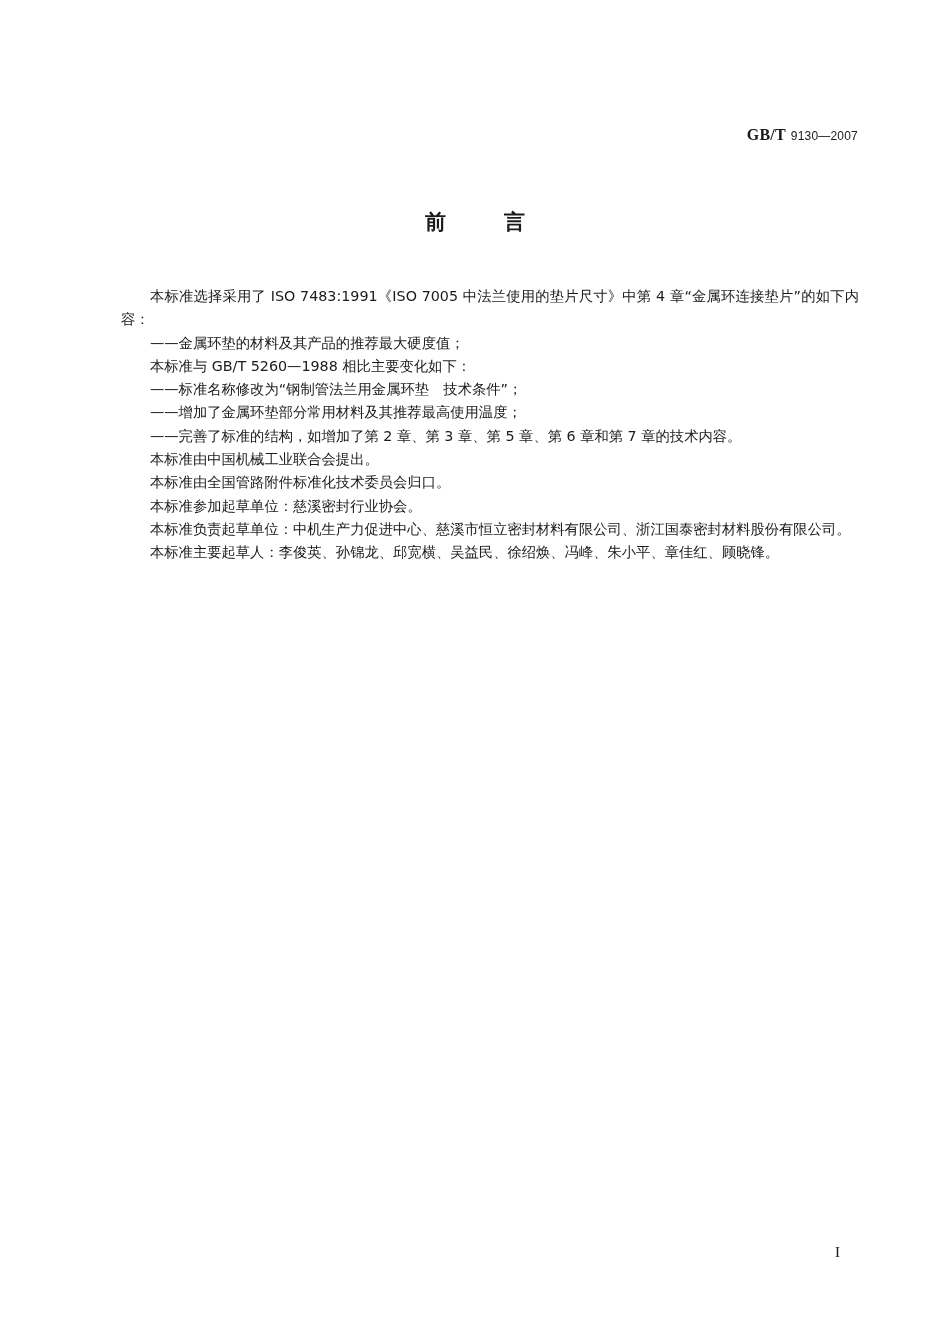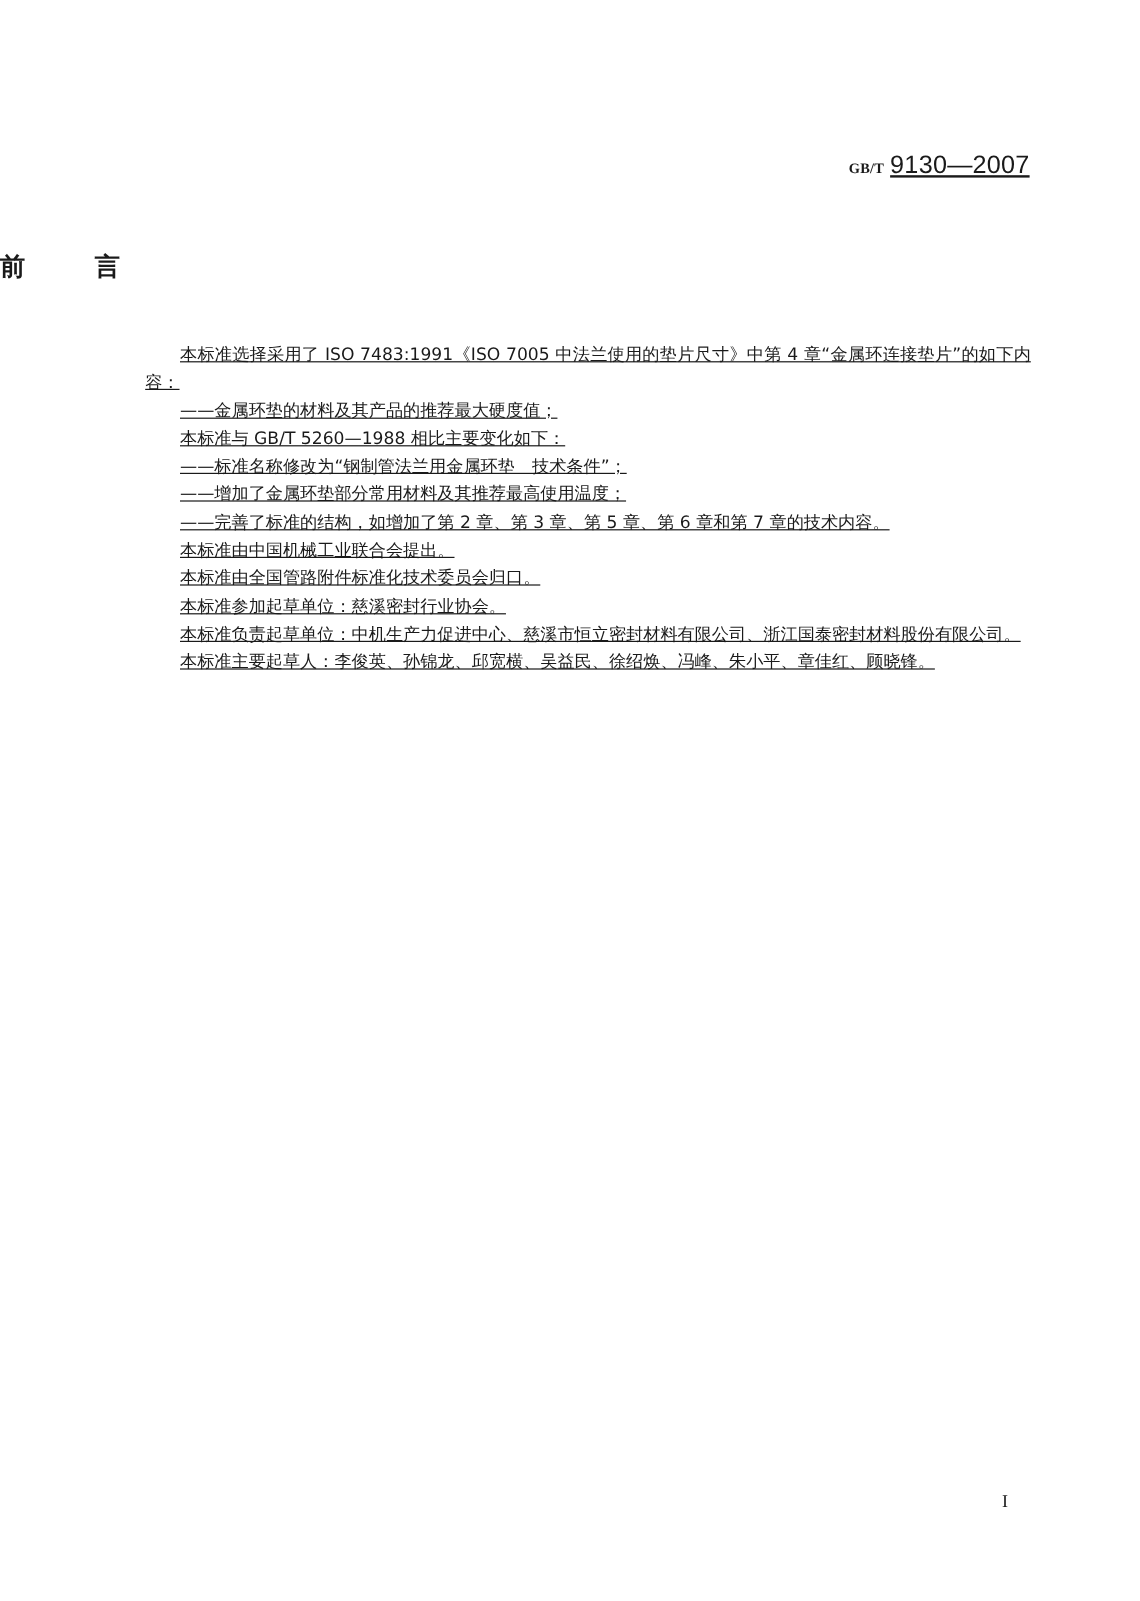--- a/index.html
+++ b/index.html
@@ -25,7 +25,7 @@
     .std-number .gbt {
       font-family: "Liberation Serif", "DejaVu Serif", serif;
       font-weight: bold;
-      font-size: 12px;
+      font-size: 16px;
     }
     .std-number .num {
       font-family: "Liberation Sans", "DejaVu Sans", sans-serif;

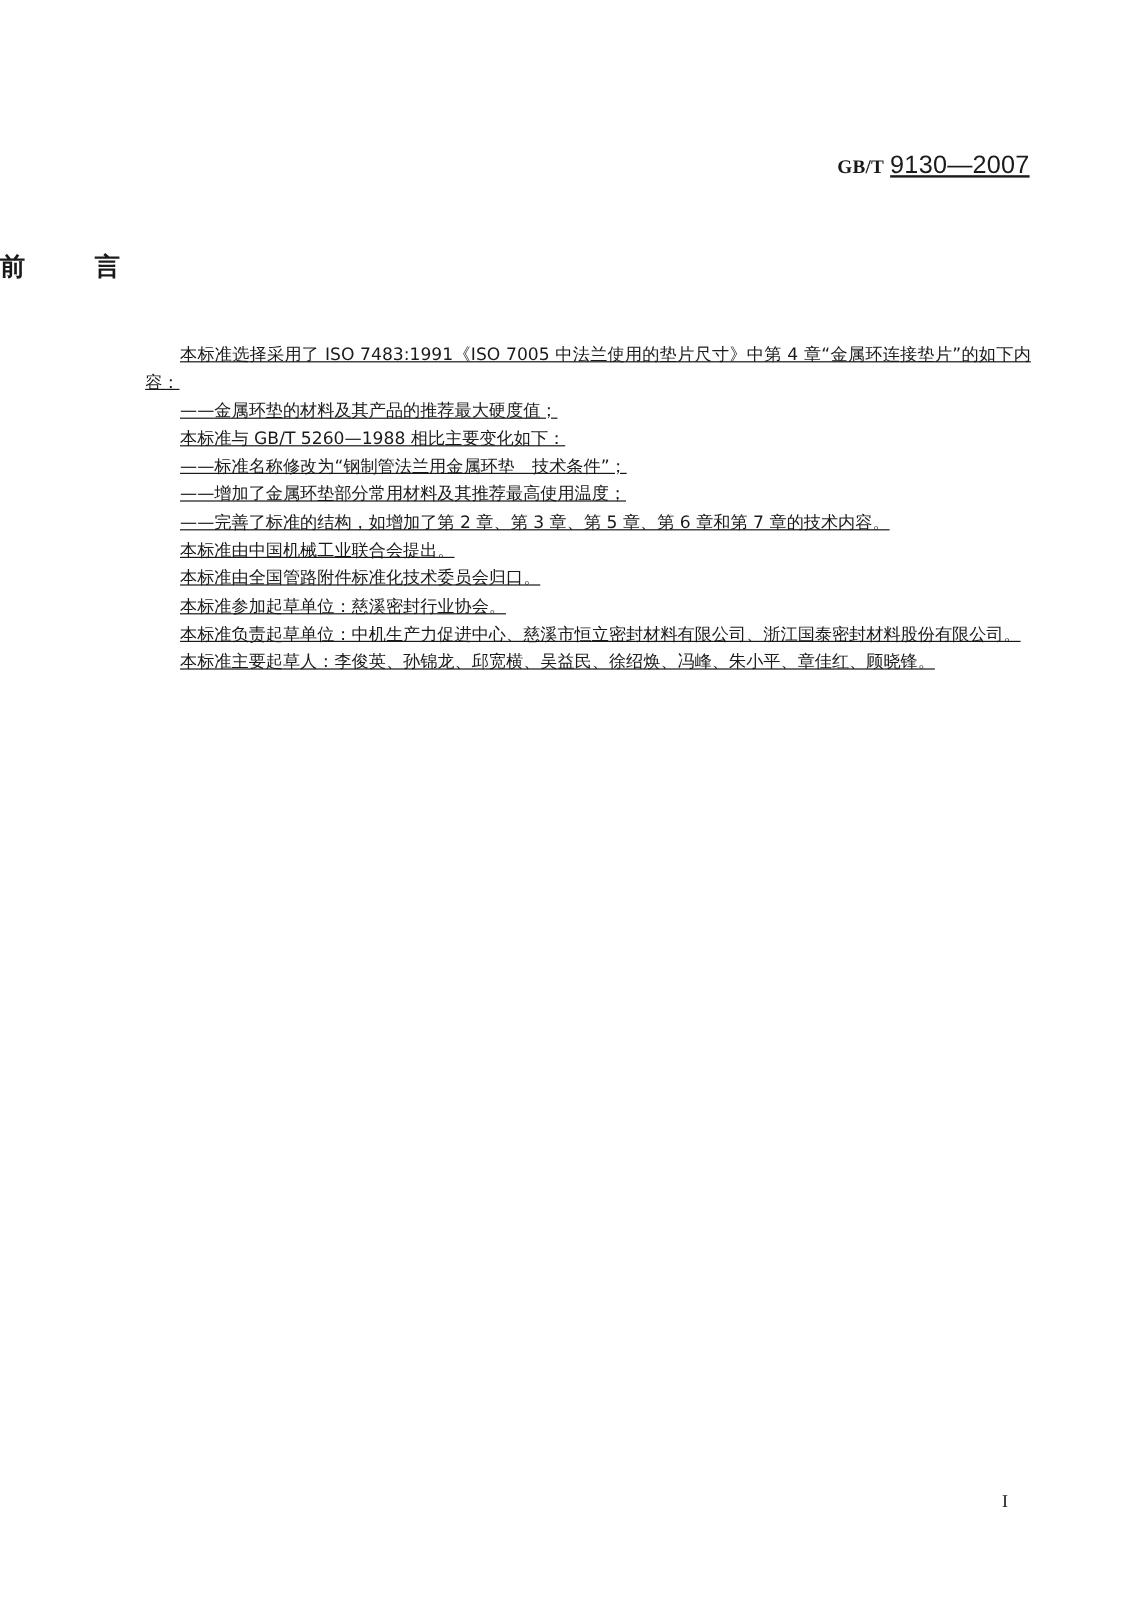--- a/index.html
+++ b/index.html
@@ -29,8 +29,7 @@
     }
     .std-number .num {
       font-family: "Liberation Sans", "DejaVu Sans", sans-serif;
-      font-size: 21px;
-      text-decoration: underline;
+      font-size: 12px;
     }
     .title {
       position: absolute;

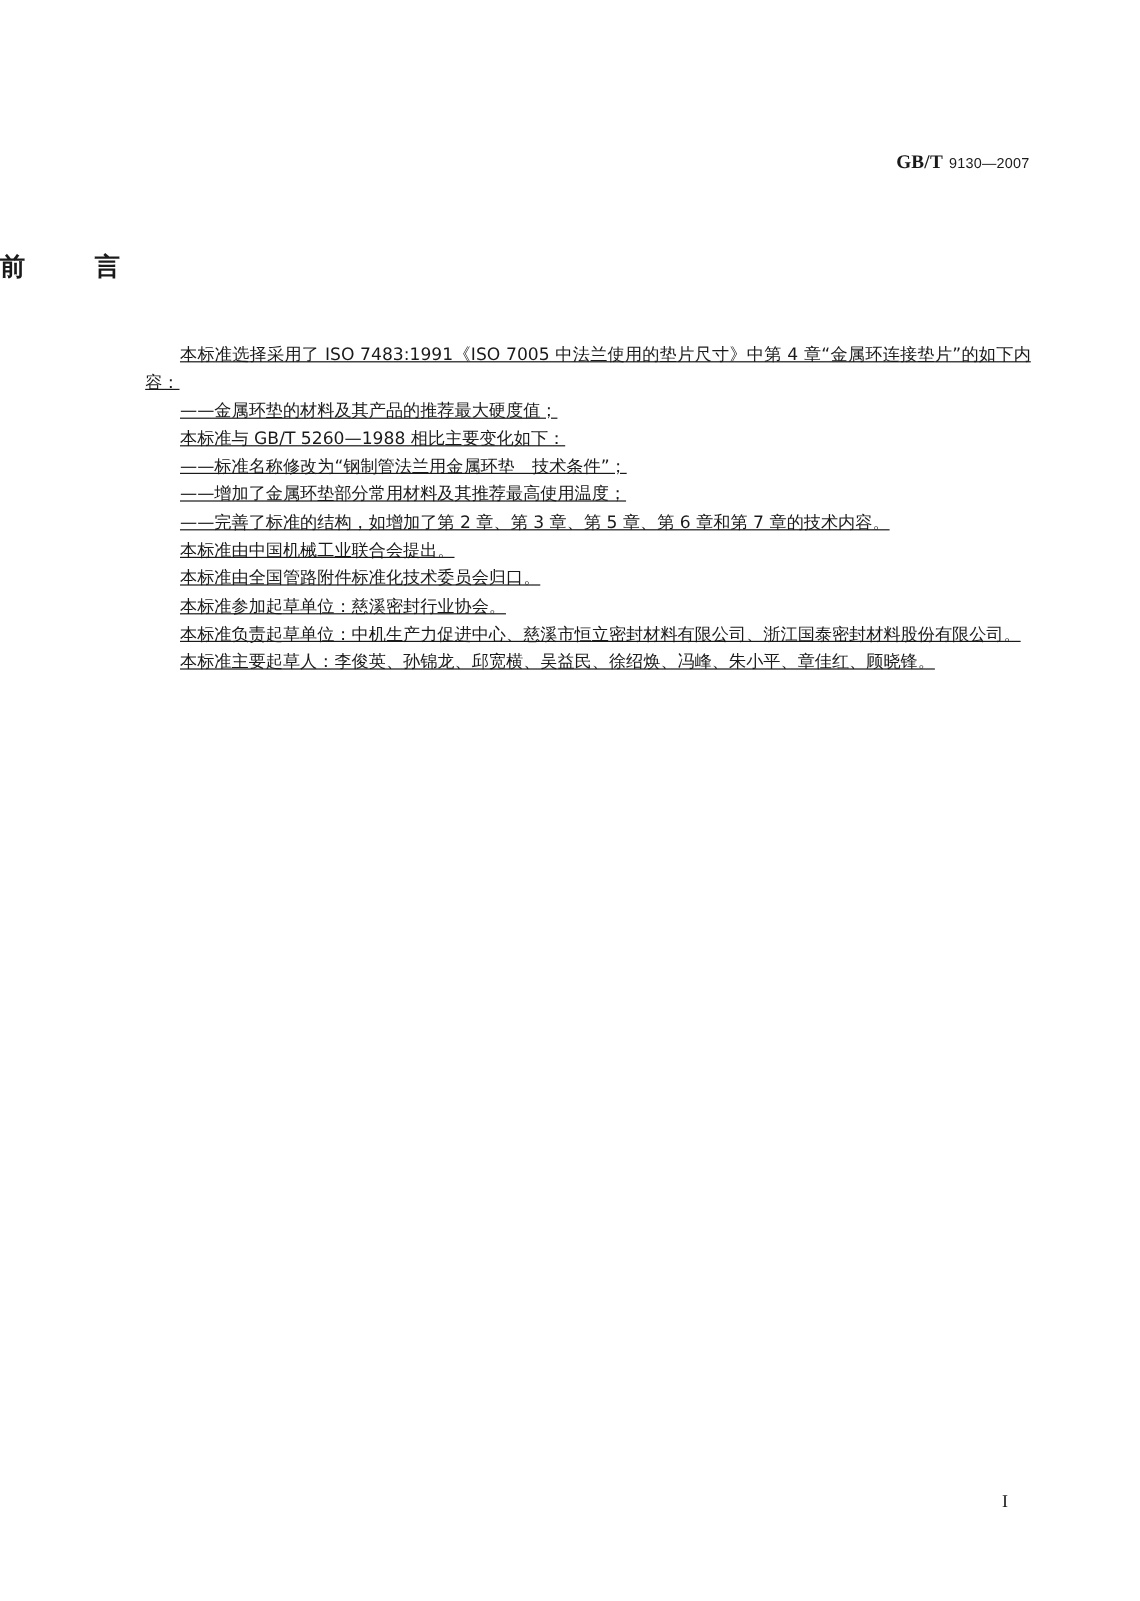--- a/index.html
+++ b/index.html
@@ -36,7 +36,7 @@
       top: 208px;
       left: 0;
       width: 100%;
-      text-align: left;
+      text-align: center;
       font-family: Liberation Mono, monospace;
       font-weight: bold;
       font-size: 21px;

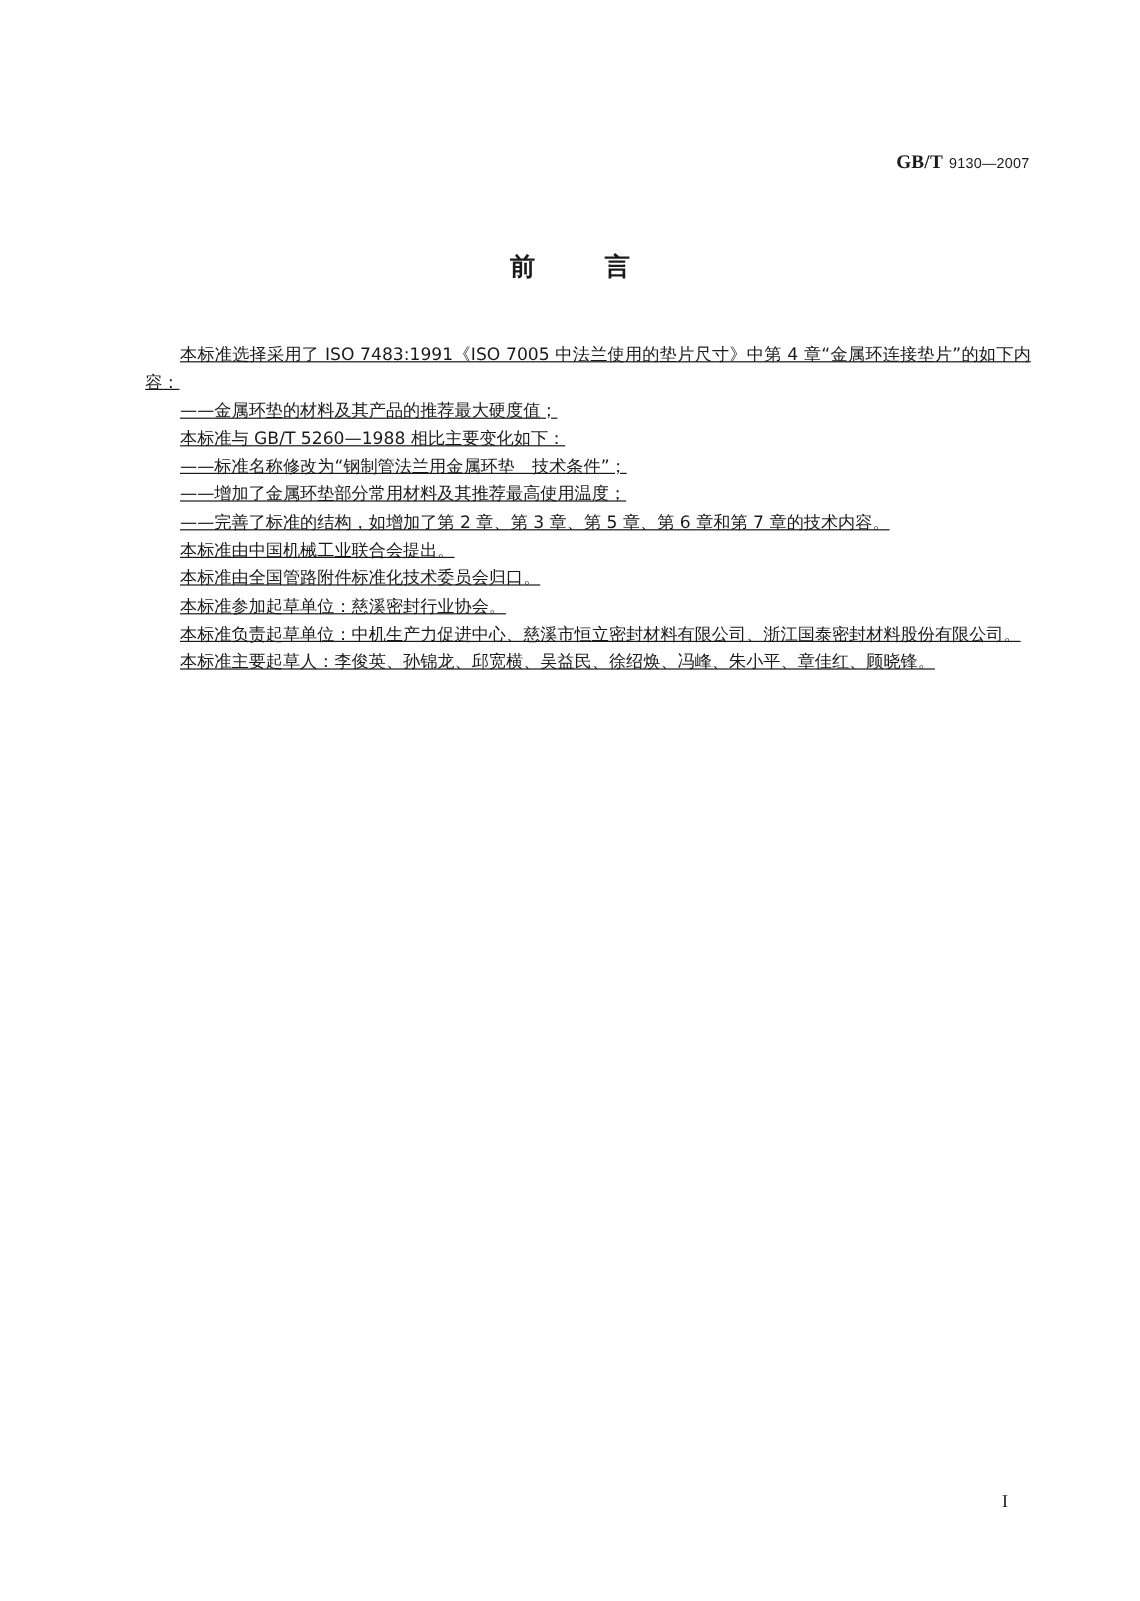--- a/index.html
+++ b/index.html
@@ -58,7 +58,6 @@
       margin: 0;
       text-indent: 29px;
       text-align: justify;
-      text-decoration: underline;
     }
     .para.wrap {
       text-align: justify;

